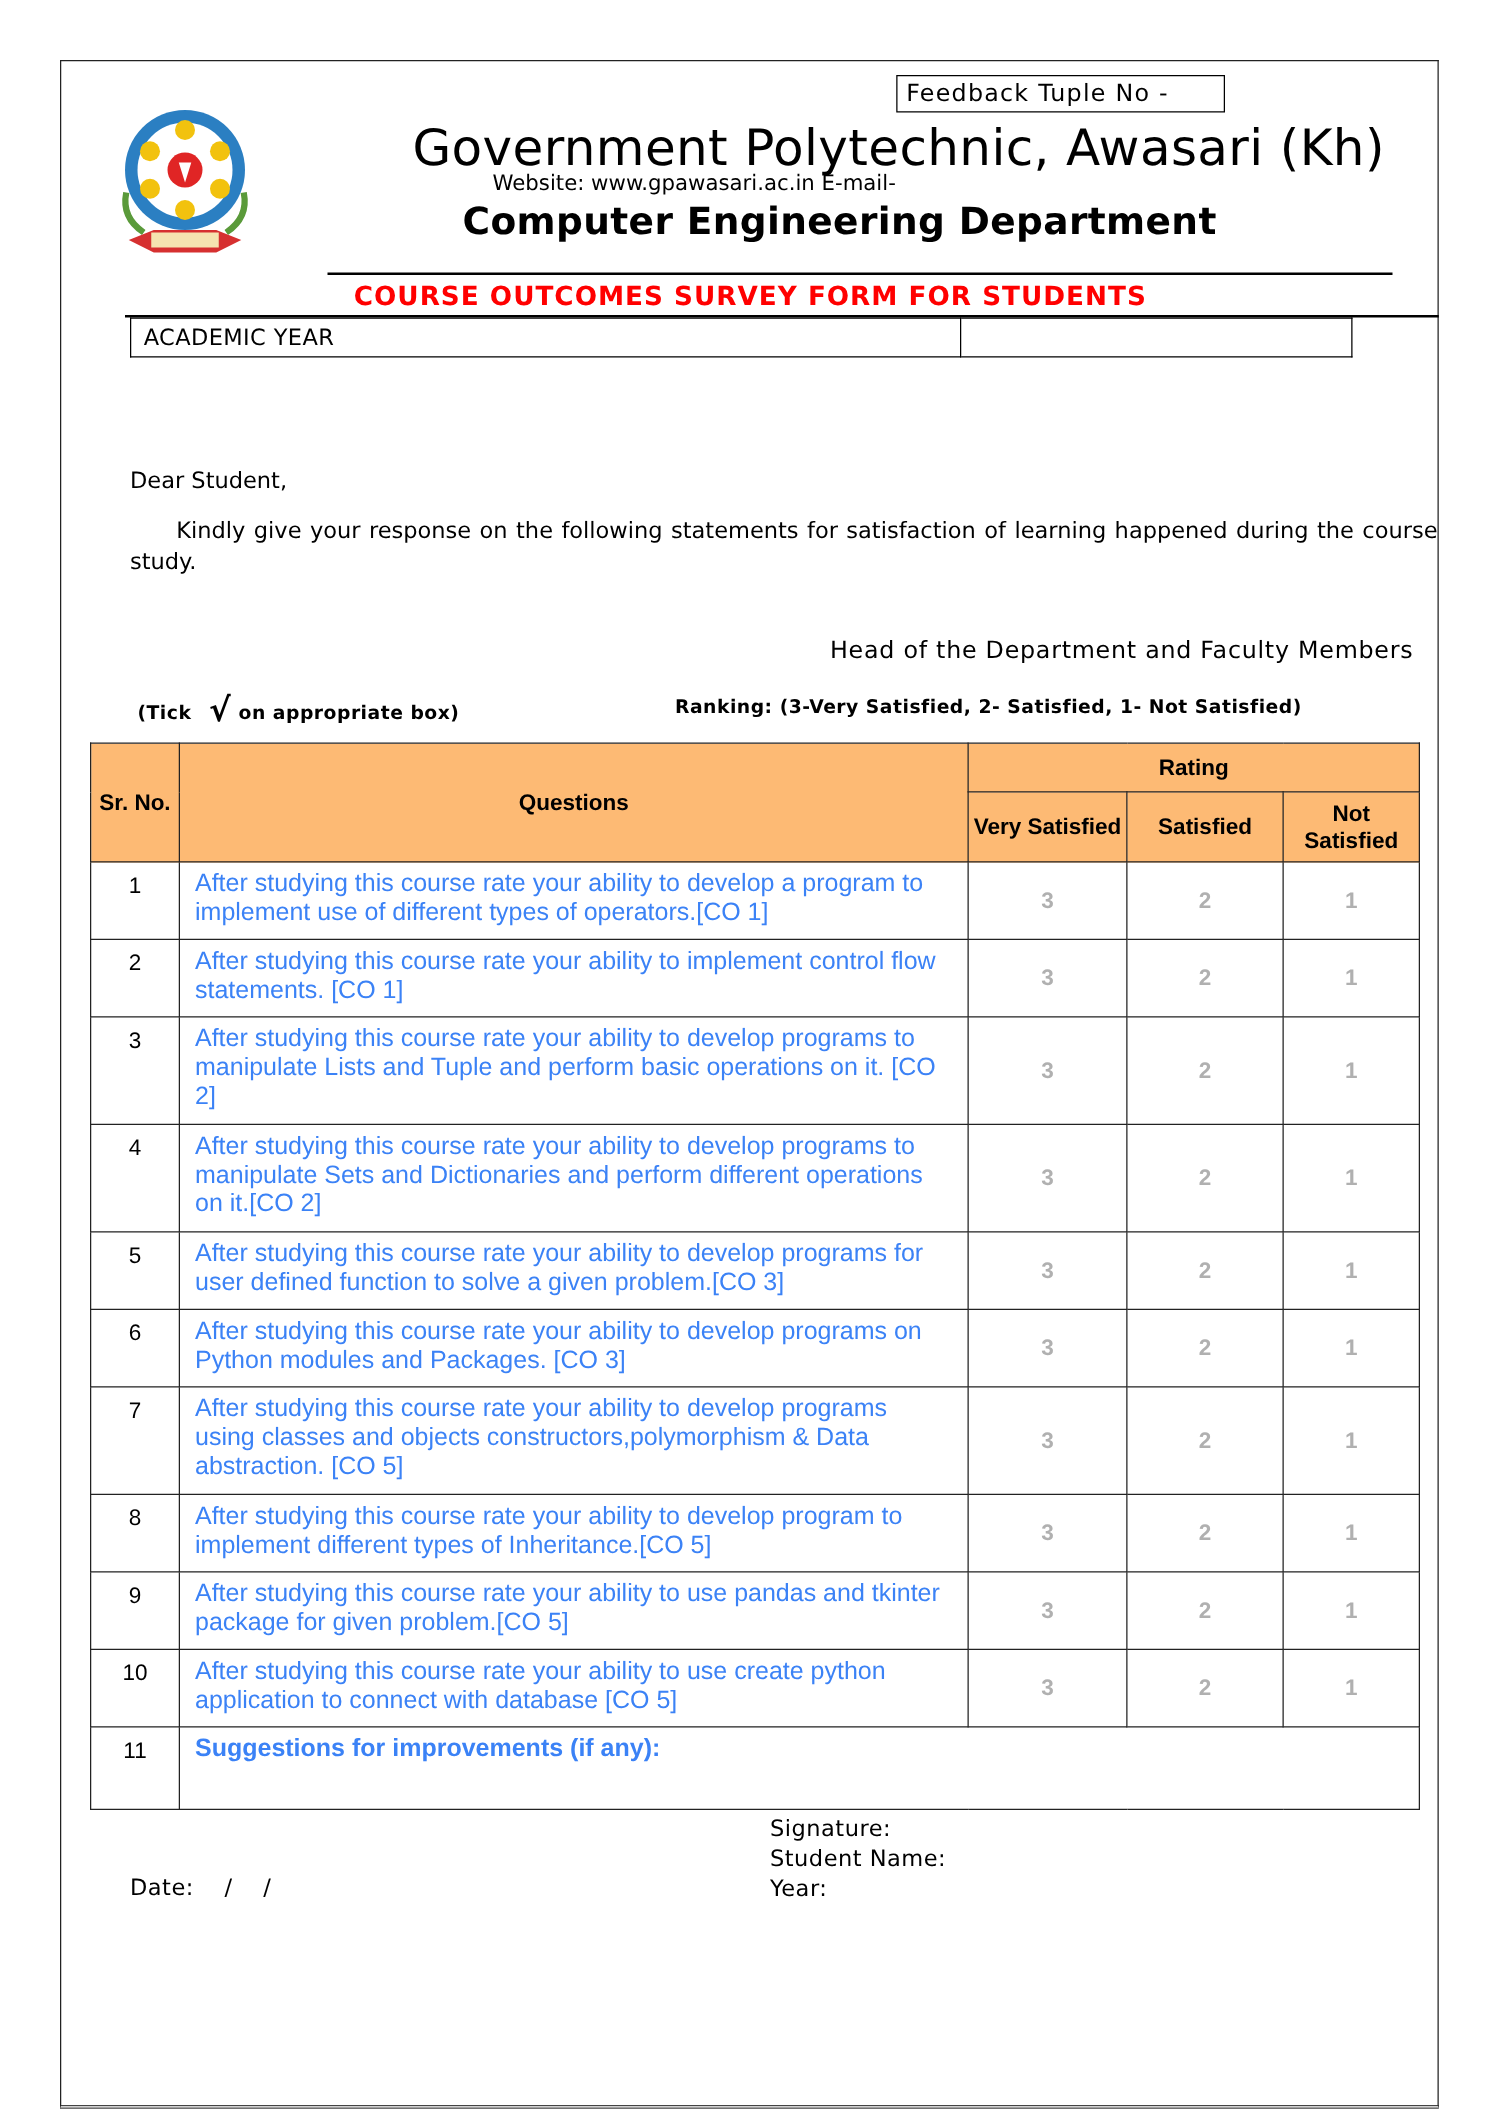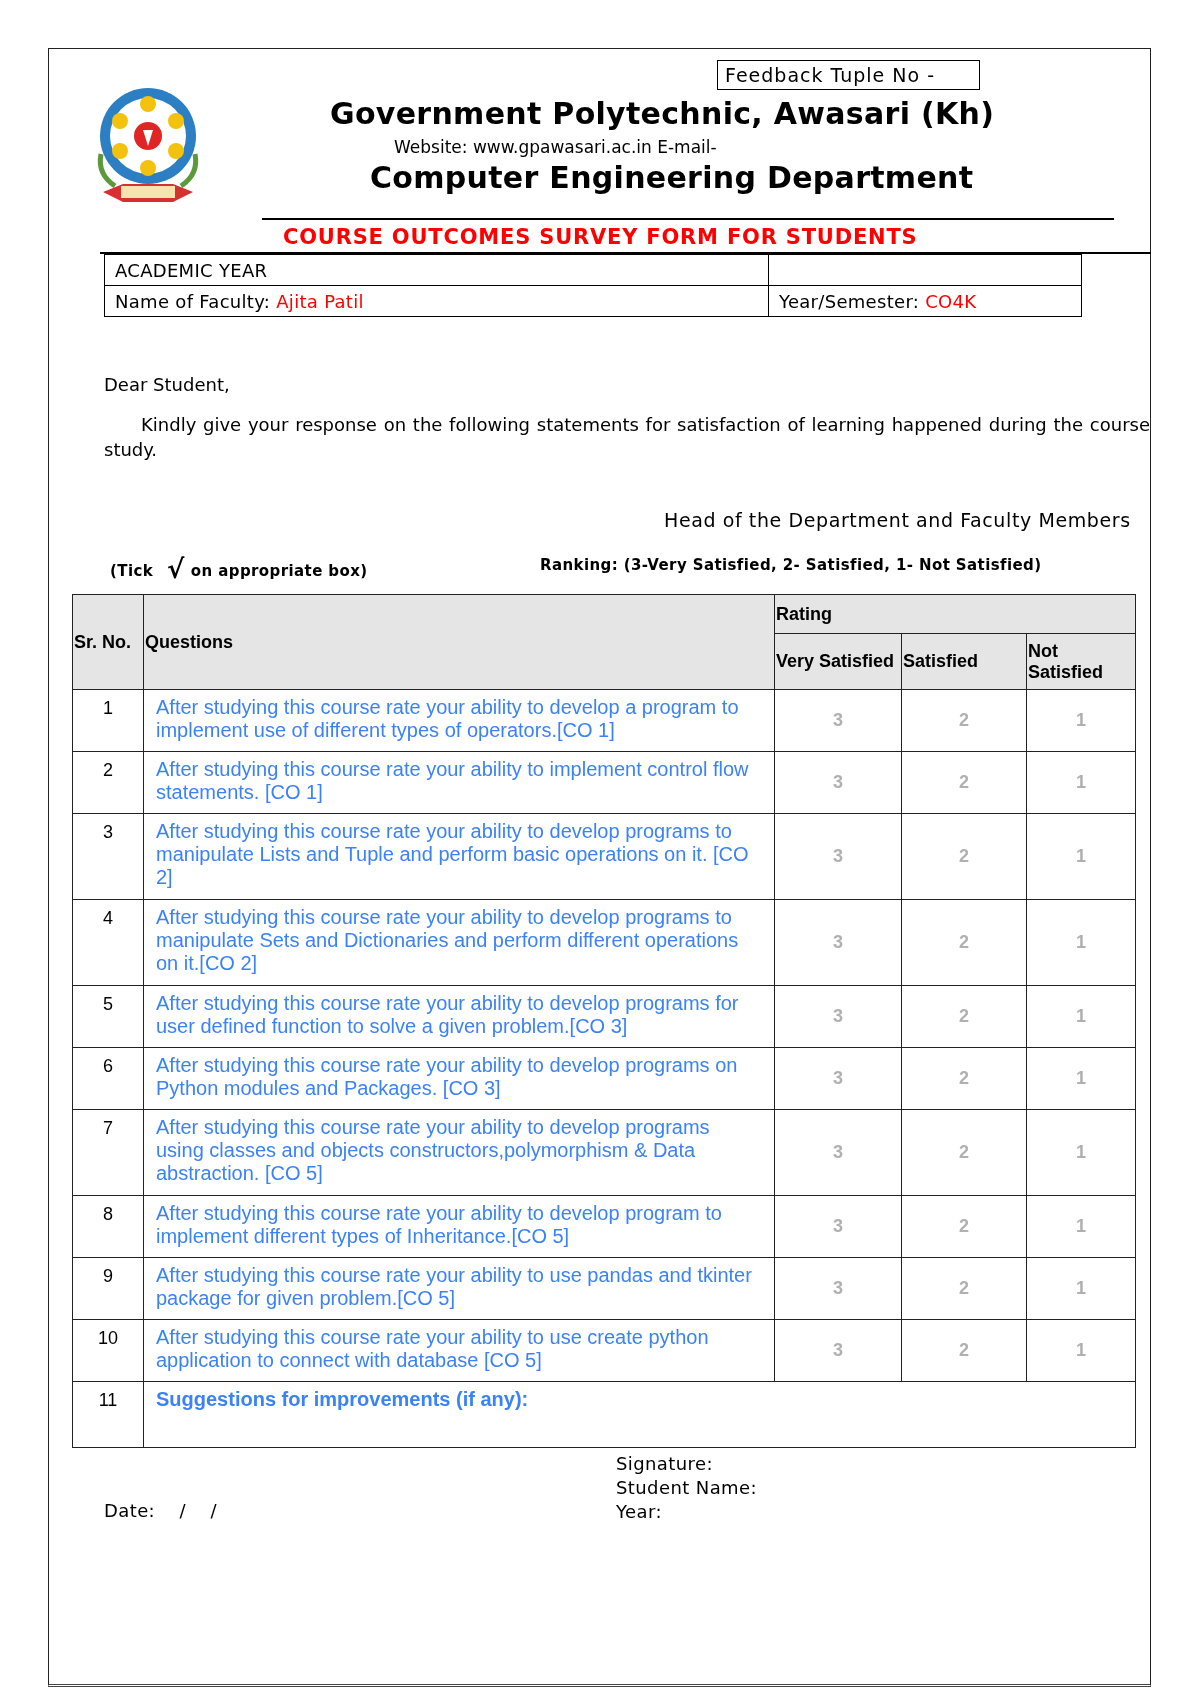--- a/index.html
+++ b/index.html
@@ -9,7 +9,7 @@
 
   .feedback-box { left: 717px; top: 60px; width: 263px; height: 30px; border: 1px solid #000; box-sizing: border-box; font-size: 19px; letter-spacing: 1px; line-height: 28px; padding-left: 7px; white-space: nowrap; }
   .logo { left: 93px; top: 84px; width: 110px; height: 124px; }
-  .inst-name { left: 330px; top: 96px; font-size: 30px; font-weight: bold; white-space: nowrap; letter-spacing: 0.3px; text-align: center; }
+  .inst-name { left: 330px; top: 96px; font-size: 40px; font-weight: normal; white-space: nowrap; letter-spacing: 0.3px; text-align: center; }
   .website { left: 394px; top: 137px; font-size: 17px; white-space: nowrap; }
   .dept { left: 370px; top: 160px; font-size: 30px; font-weight: bold; white-space: nowrap; letter-spacing: 0.3px; }
   .rule { left: 262px; top: 218px; width: 852px; height: 2px; background: #000; }

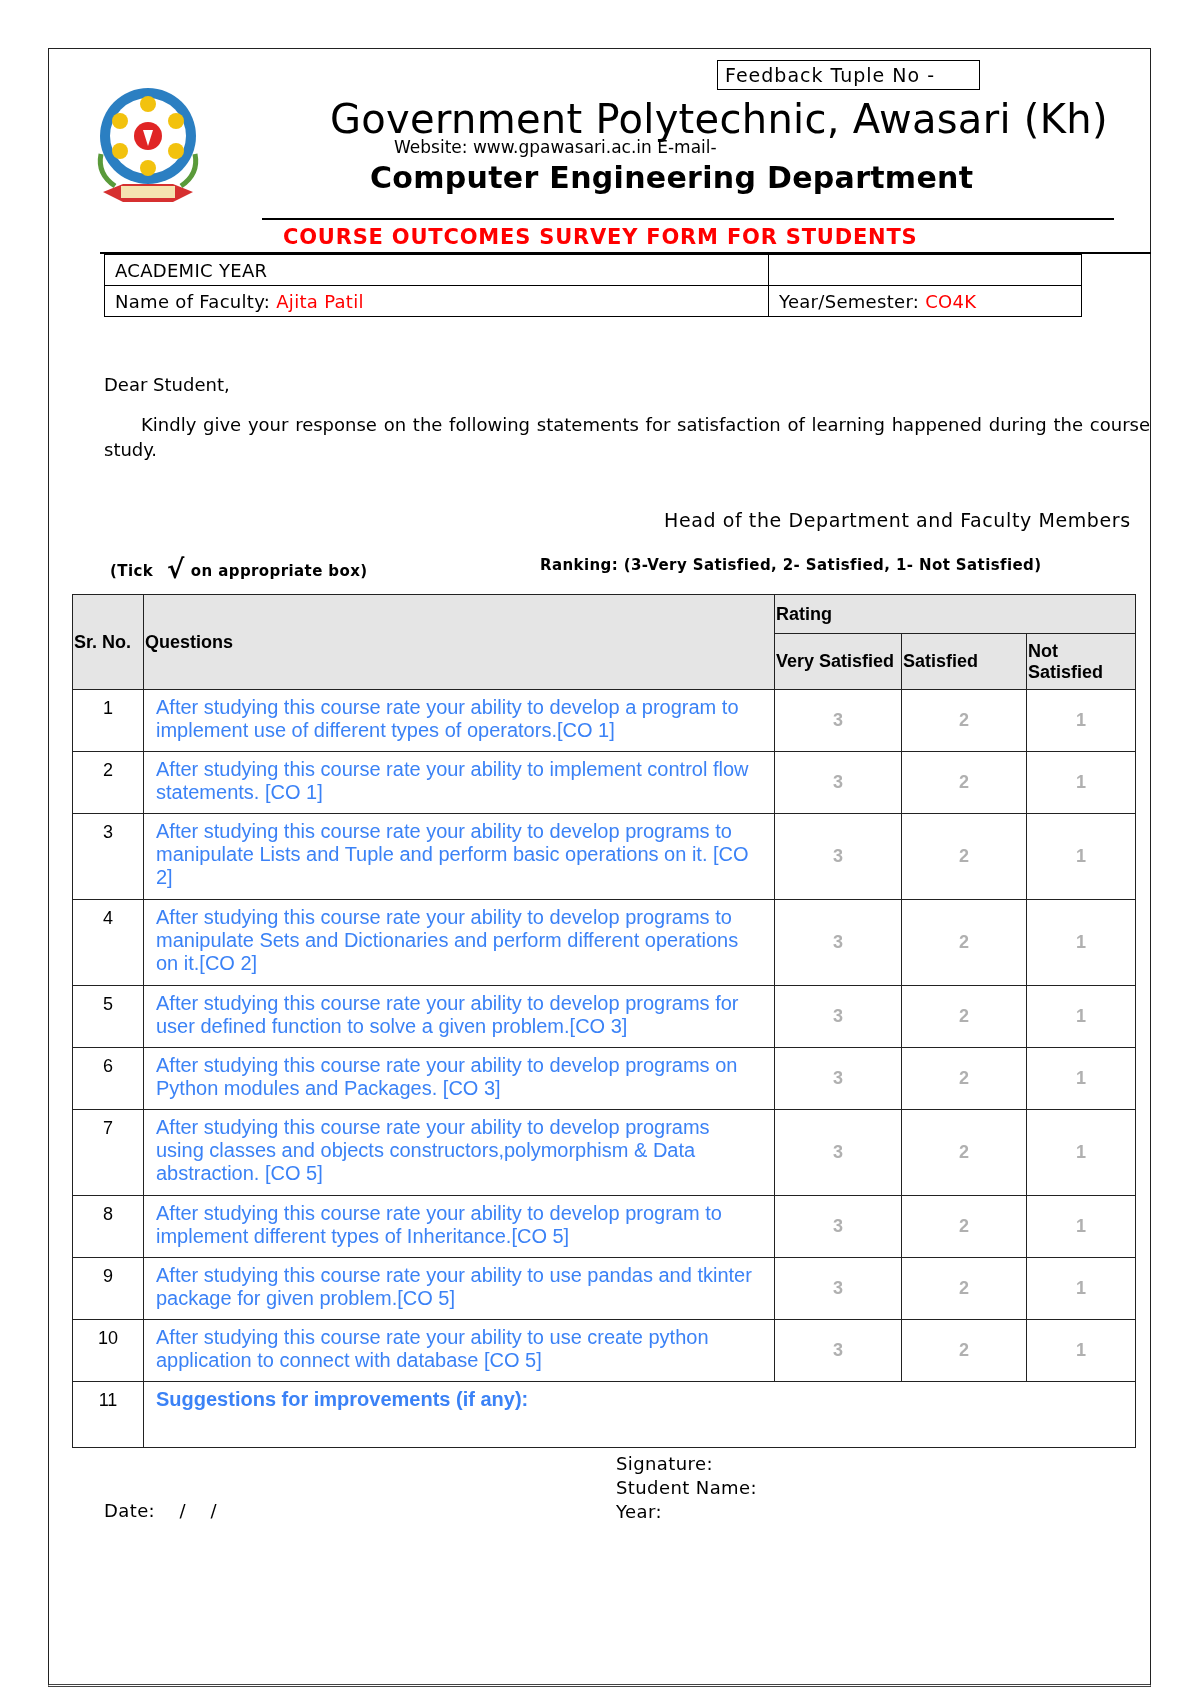--- a/index.html
+++ b/index.html
@@ -78,10 +78,6 @@
       <tr>
     <td style="width:643px">ACADEMIC YEAR</td>
     <td></td>
-  </tr>
-  <tr>
-    <td><span>Name of Faculty: </span><span class="red">Ajita Patil</span></td>
-    <td><span>Year/Semester: </span><span class="red">CO4K</span></td>
   </tr>
 </tbody>
   </table>

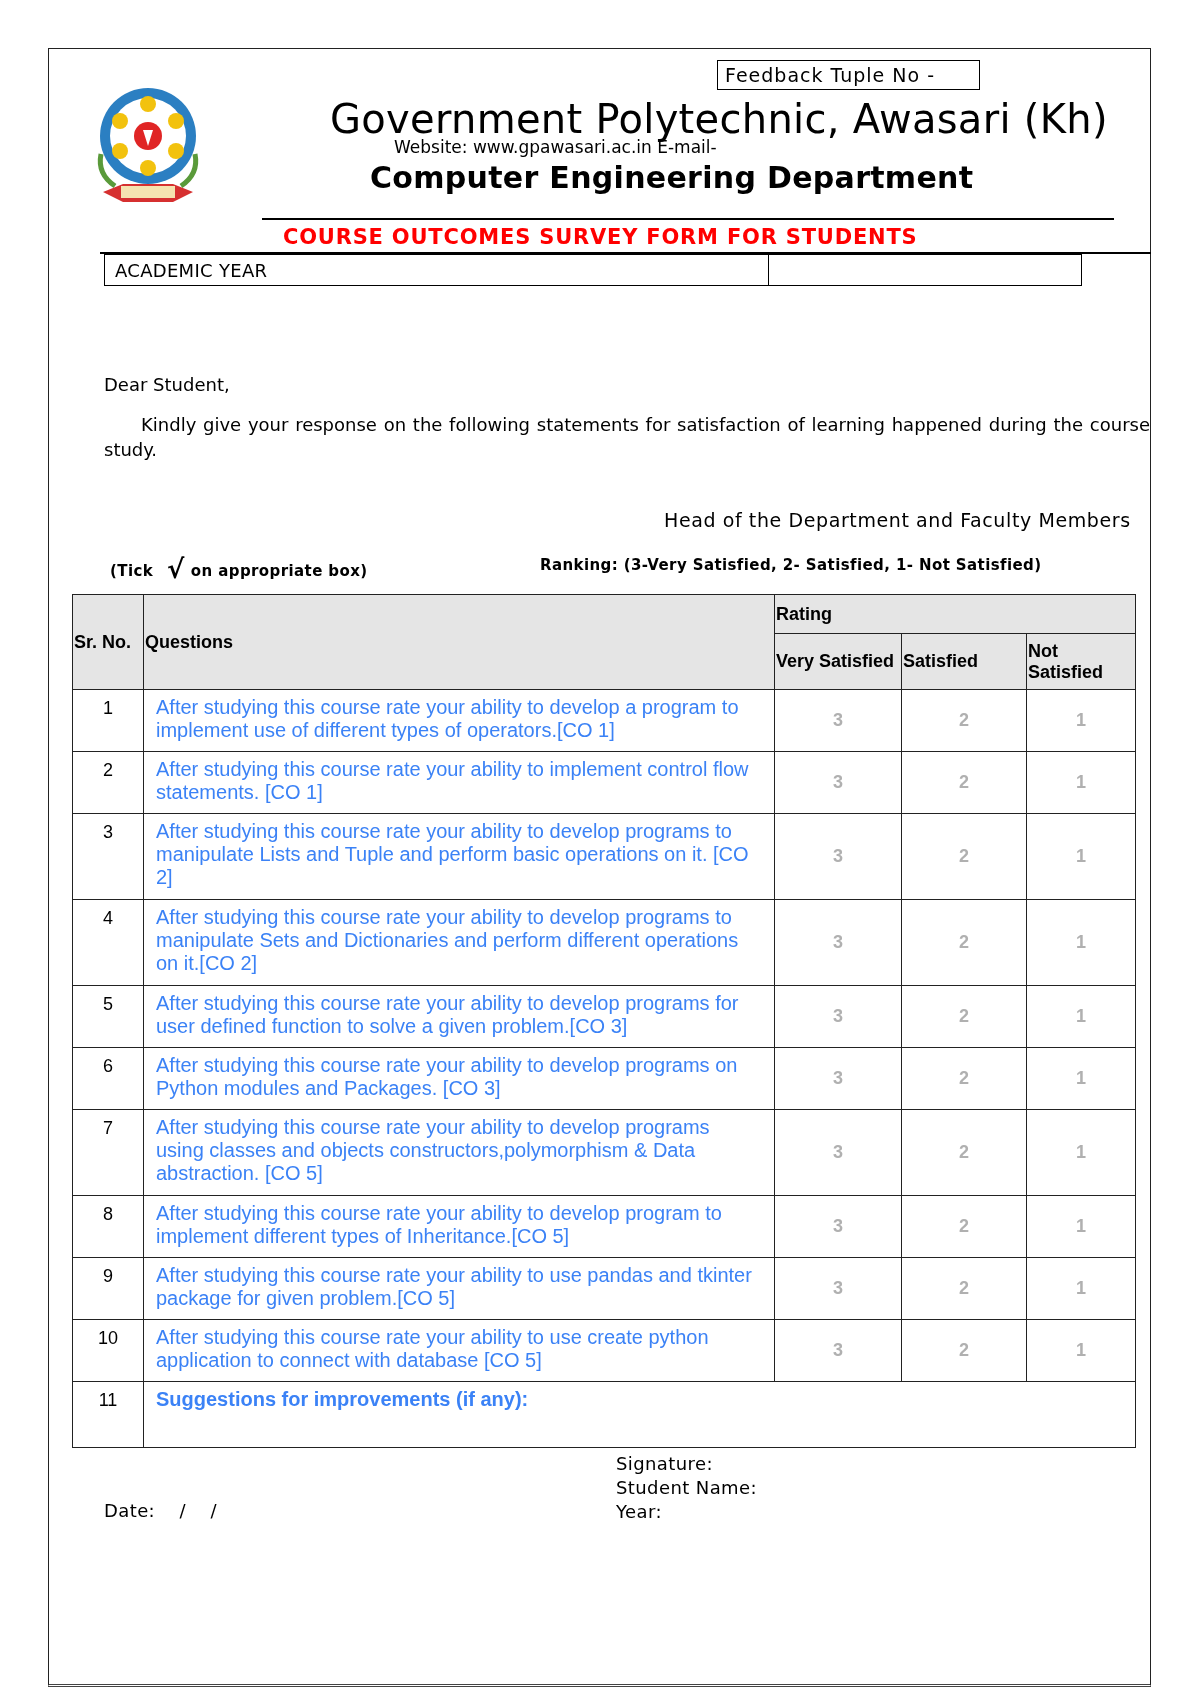--- a/index.html
+++ b/index.html
@@ -29,7 +29,7 @@
 
   .q-table { left: 72px; top: 594px; width: 1064px; border-collapse: collapse; font-family: "Liberation Sans", sans-serif; }
   .q-table th, .q-table td { border: 1.5px solid #222; }
-  .q-table th { background: #e5e5e5; font-weight: bold; font-size: 18px; text-align: left; line-height: 21px; }
+  .q-table th { background: #fdba74; font-weight: bold; font-size: 18px; text-align: center; line-height: 21px; }
   .q-table .sr { width: 68px; text-align: center; vertical-align: top; padding-top: 8px; font-size: 18px; }
   .q-table .qtext { font-size: 20px; line-height: 23px; padding: 6px 12px 6px 12px; vertical-align: top; color: #3b82f6; }
   .q-table .rate { text-align: center; vertical-align: middle; font-size: 18px; color: #b0b0b0; font-weight: bold; width: 124px; }

